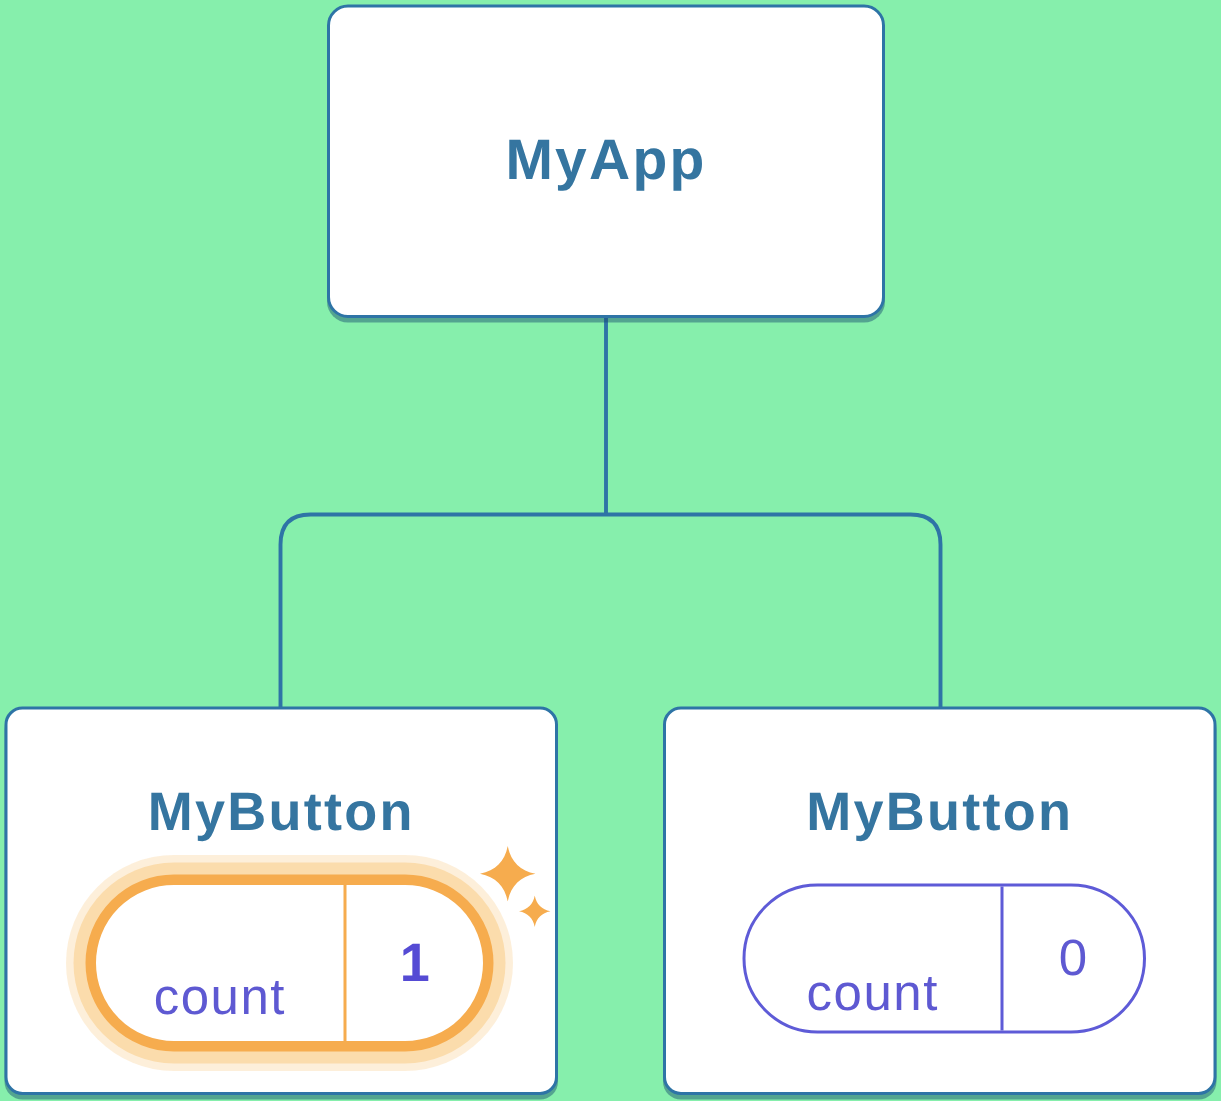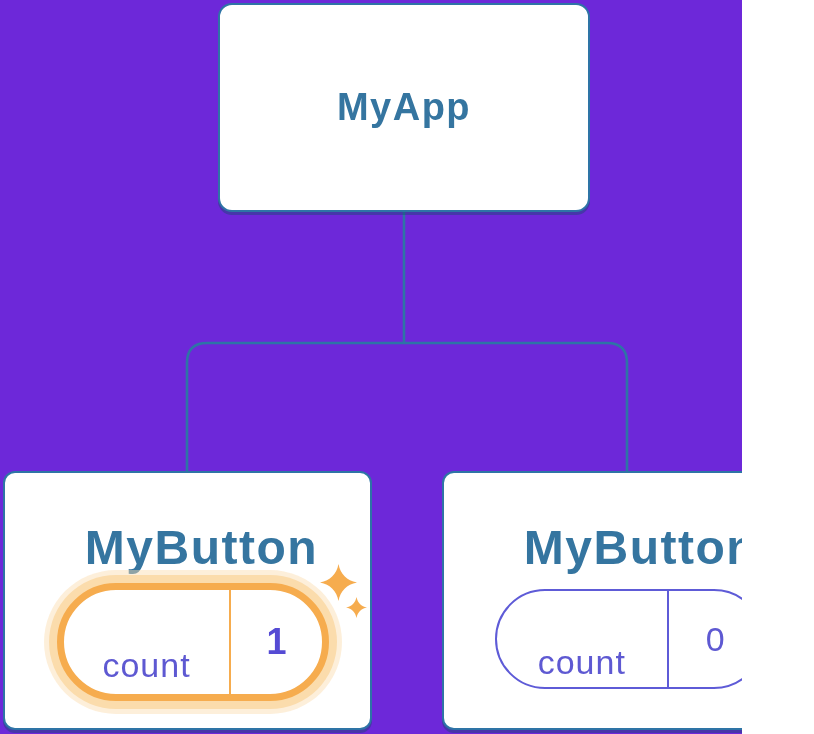--- a/index.html
+++ b/index.html
@@ -5,8 +5,8 @@
   html,body{margin:0;padding:0;}
   .canvas{
     position:relative;
-    width:742px;height:734px;
-    background:#6d28d9;
+    width:814px;height:734px;
+    background:#86efac;
     overflow:hidden;
     font-family:"Liberation Sans","DejaVu Sans",sans-serif;
   }

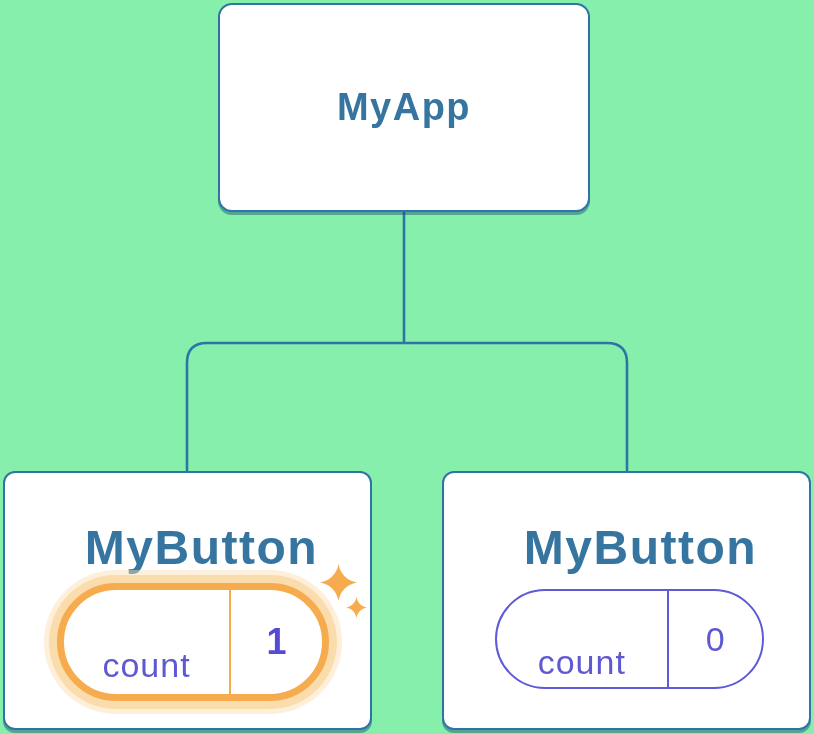--- a/index.html
+++ b/index.html
@@ -35,8 +35,8 @@
   .node-child-left{left:3px;top:471px;}
   .node-child-right{left:442px;top:471px;}
   .child-label{
-    position:absolute;left:14px;top:47px;width:100%;
-    font-size:48px;
+    position:absolute;left:0;top:47px;width:100%;
+    font-size:36px;
   }
   .pill{
     position:absolute;

